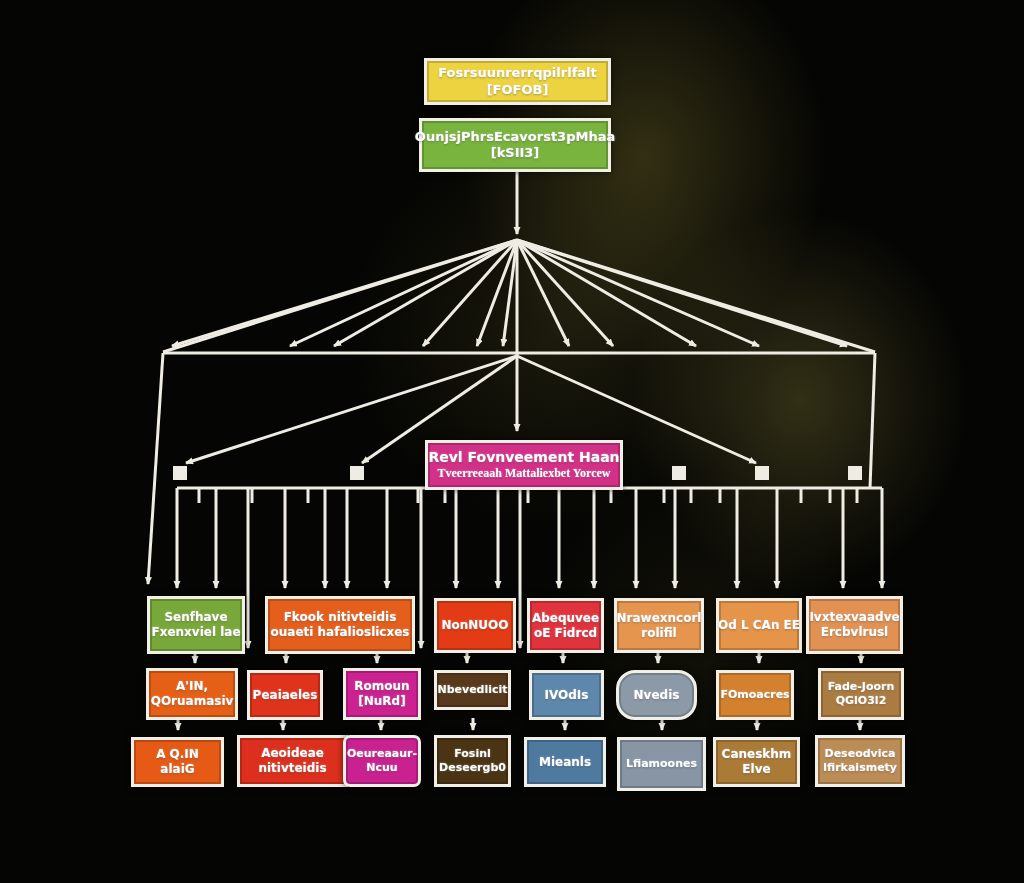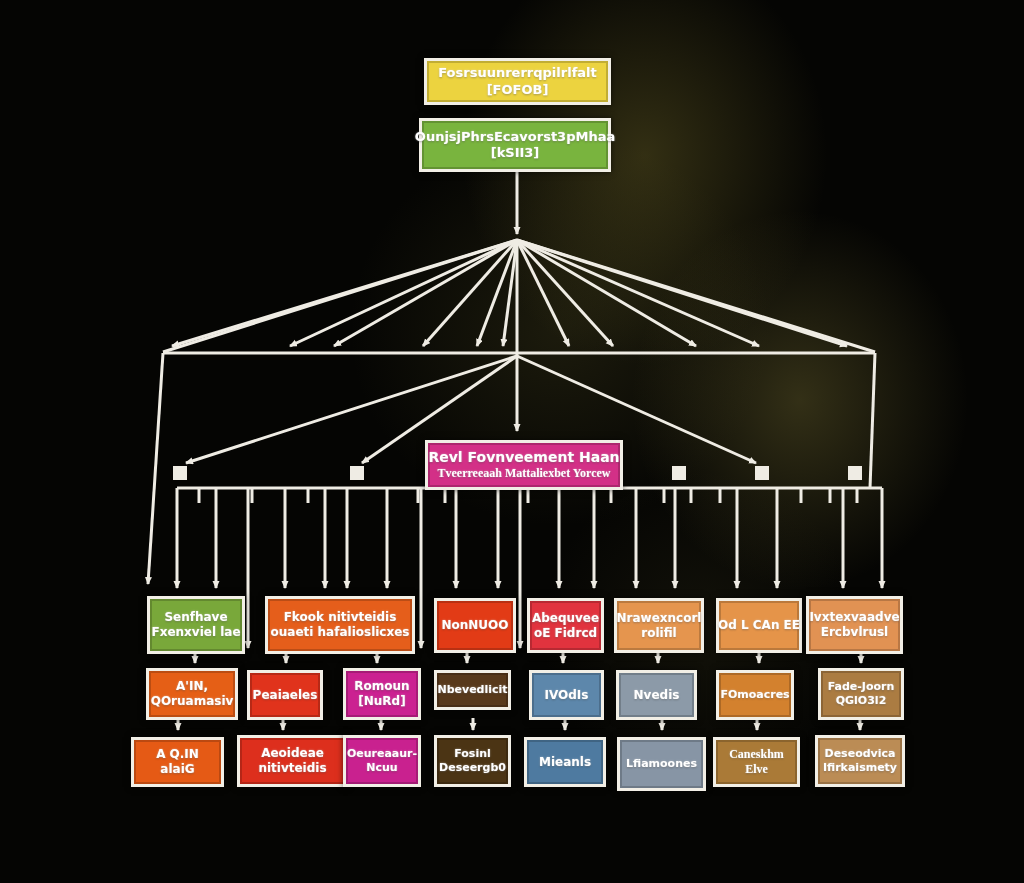--- a/index.html
+++ b/index.html
@@ -246,7 +246,7 @@
     <span class="bl">IVOdIs</span>
 
   </div>
-  <div class="box r2 r2b6" style="background: rgb(140, 154, 168);">
+  <div class="box r2 r2b6" style="background: rgb(140, 154, 168); border-radius: 19px;">
     <span class="bl">Nvedis</span>
 
   </div>

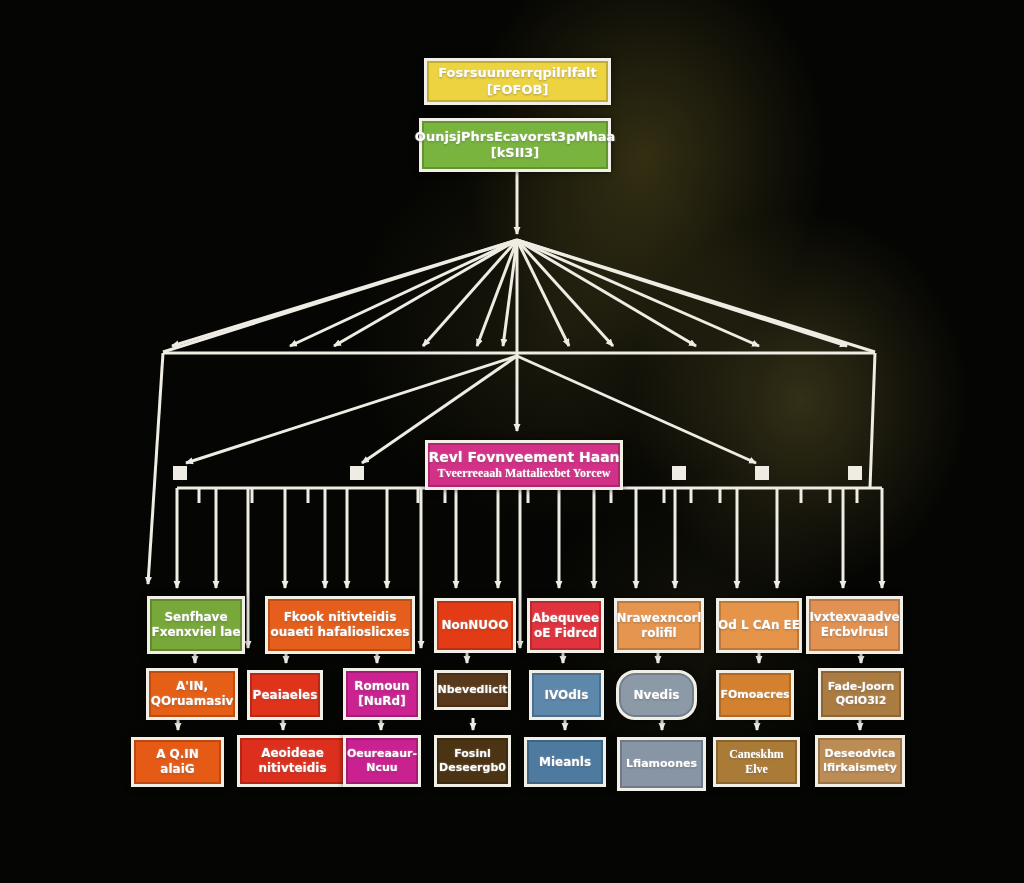--- a/index.html
+++ b/index.html
@@ -61,7 +61,7 @@
   .r3 { height:52px; font-size:12px; }
   .r3b1 { left:131px; top:737px; width:93px; height:50px; }
   .r3b2 { left:237px; top:735px; width:111px; font-size:12px; }
-  .r3b3 { left:343px; top:735px; width:78px; font-size:11px; }
+  .r3b3 { left:343px; top:735px; width:78px; font-size:11px;border-radius:7px; }
   .r3b4 { left:434px; top:735px; width:77px; font-size:11px; }
   .r3b5 { left:524px; top:737px; width:82px; height:50px; }
   .r3b6 { left:617px; top:737px; width:89px; height:54px; font-size:11px; }

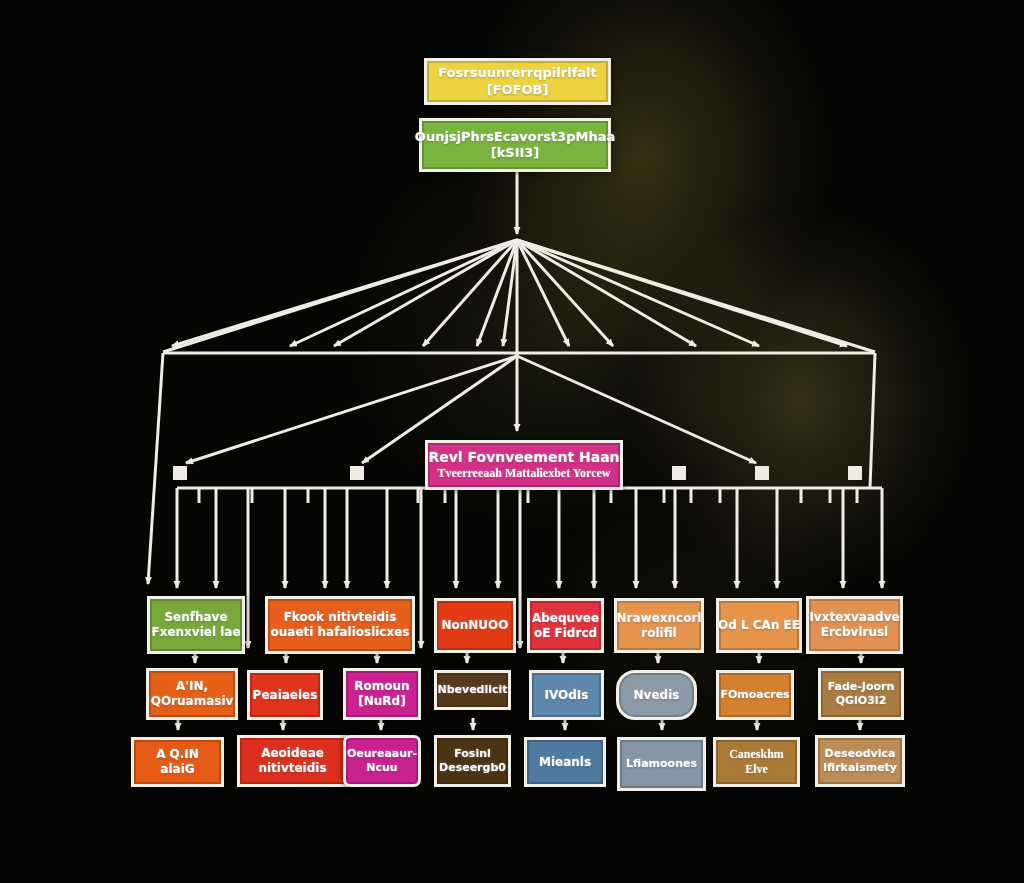--- a/index.html
+++ b/index.html
@@ -65,7 +65,7 @@
   .r3b4 { left:434px; top:735px; width:77px; font-size:11px; }
   .r3b5 { left:524px; top:737px; width:82px; height:50px; }
   .r3b6 { left:617px; top:737px; width:89px; height:54px; font-size:11px; }
-  .r3b7 { left:713px; top:737px; width:87px; height:50px;font-family:Liberation Serif, serif; }
+  .r3b7 { left:713px; top:737px; width:87px; height:50px; }
   .r3b8 { left:815px; top:735px; width:90px; font-size:11px; }
 </style>
 </head>

